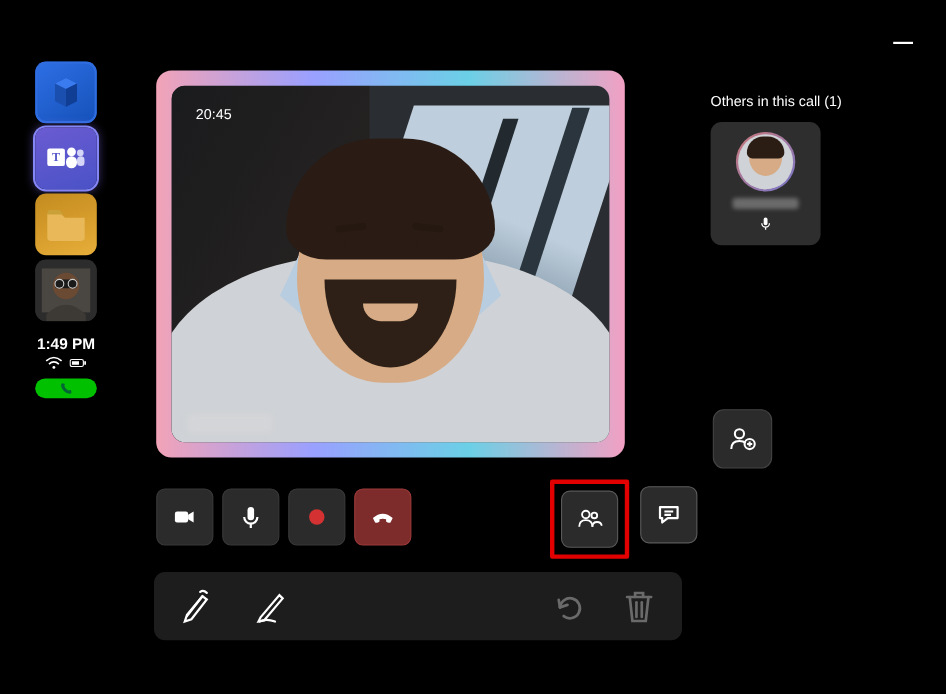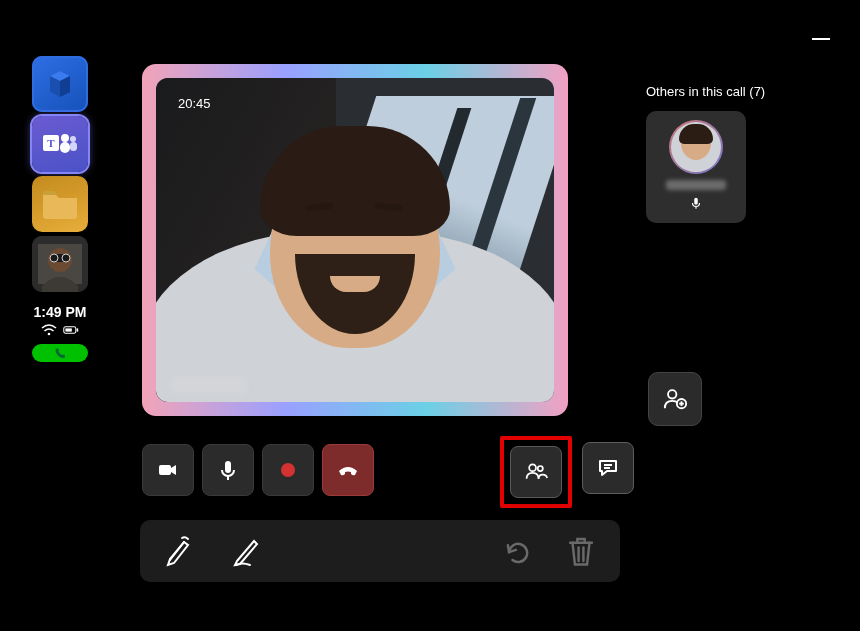--- a/index.html
+++ b/index.html
@@ -181,7 +181,7 @@
   </div>
 
   <div class="others">
-    <div class="others-title">Others in this call (7)</div>
+    <div class="others-title">Others in this call (1)</div>
     <div class="other-tile">
       <div class="other-avatar-ring">
         <div class="other-avatar">

